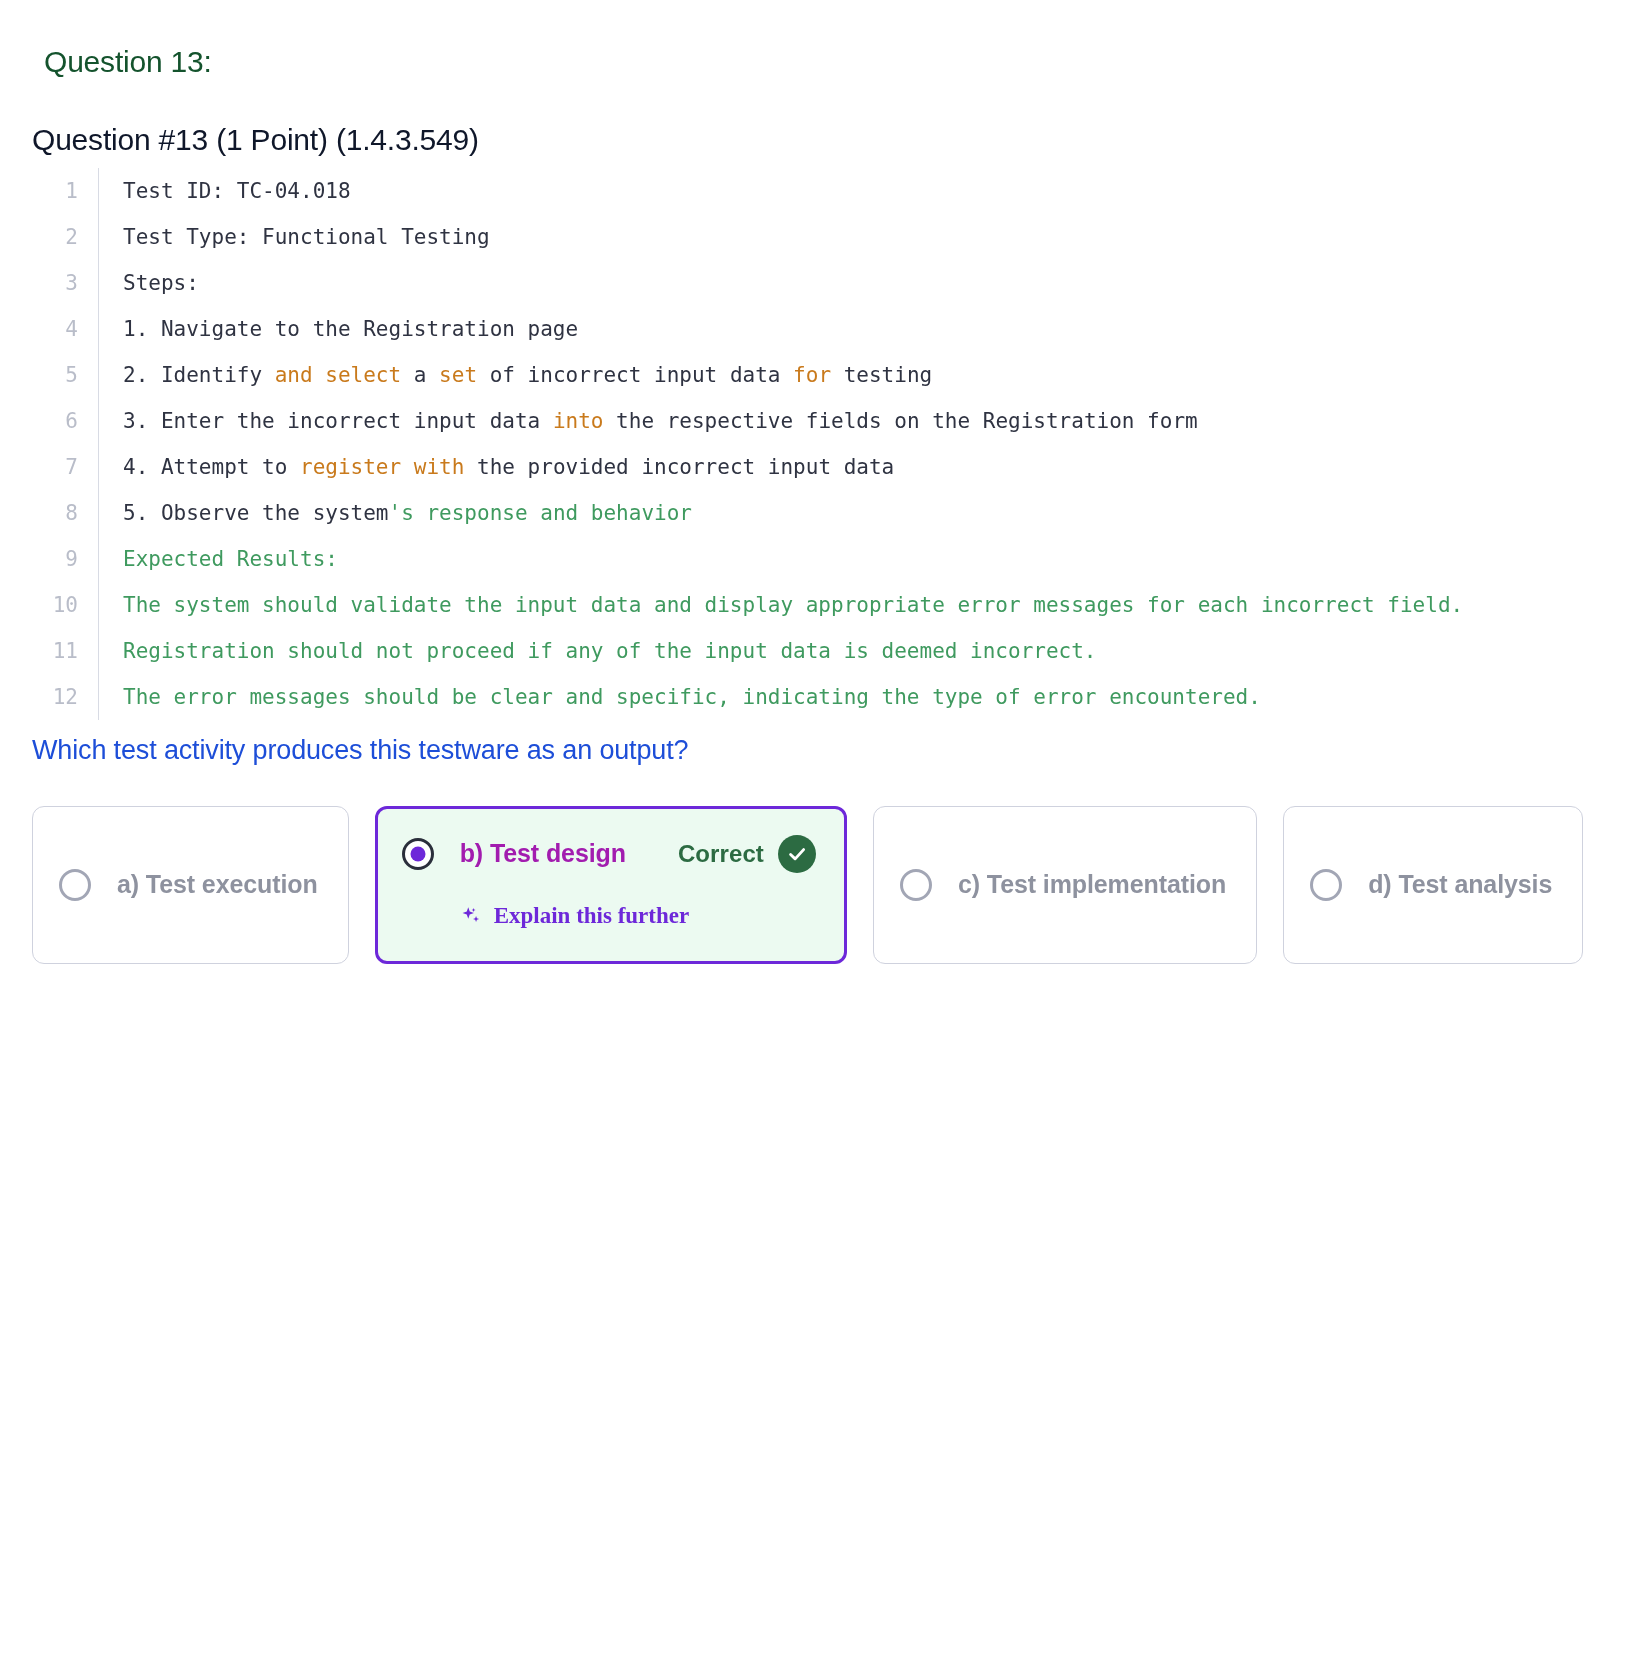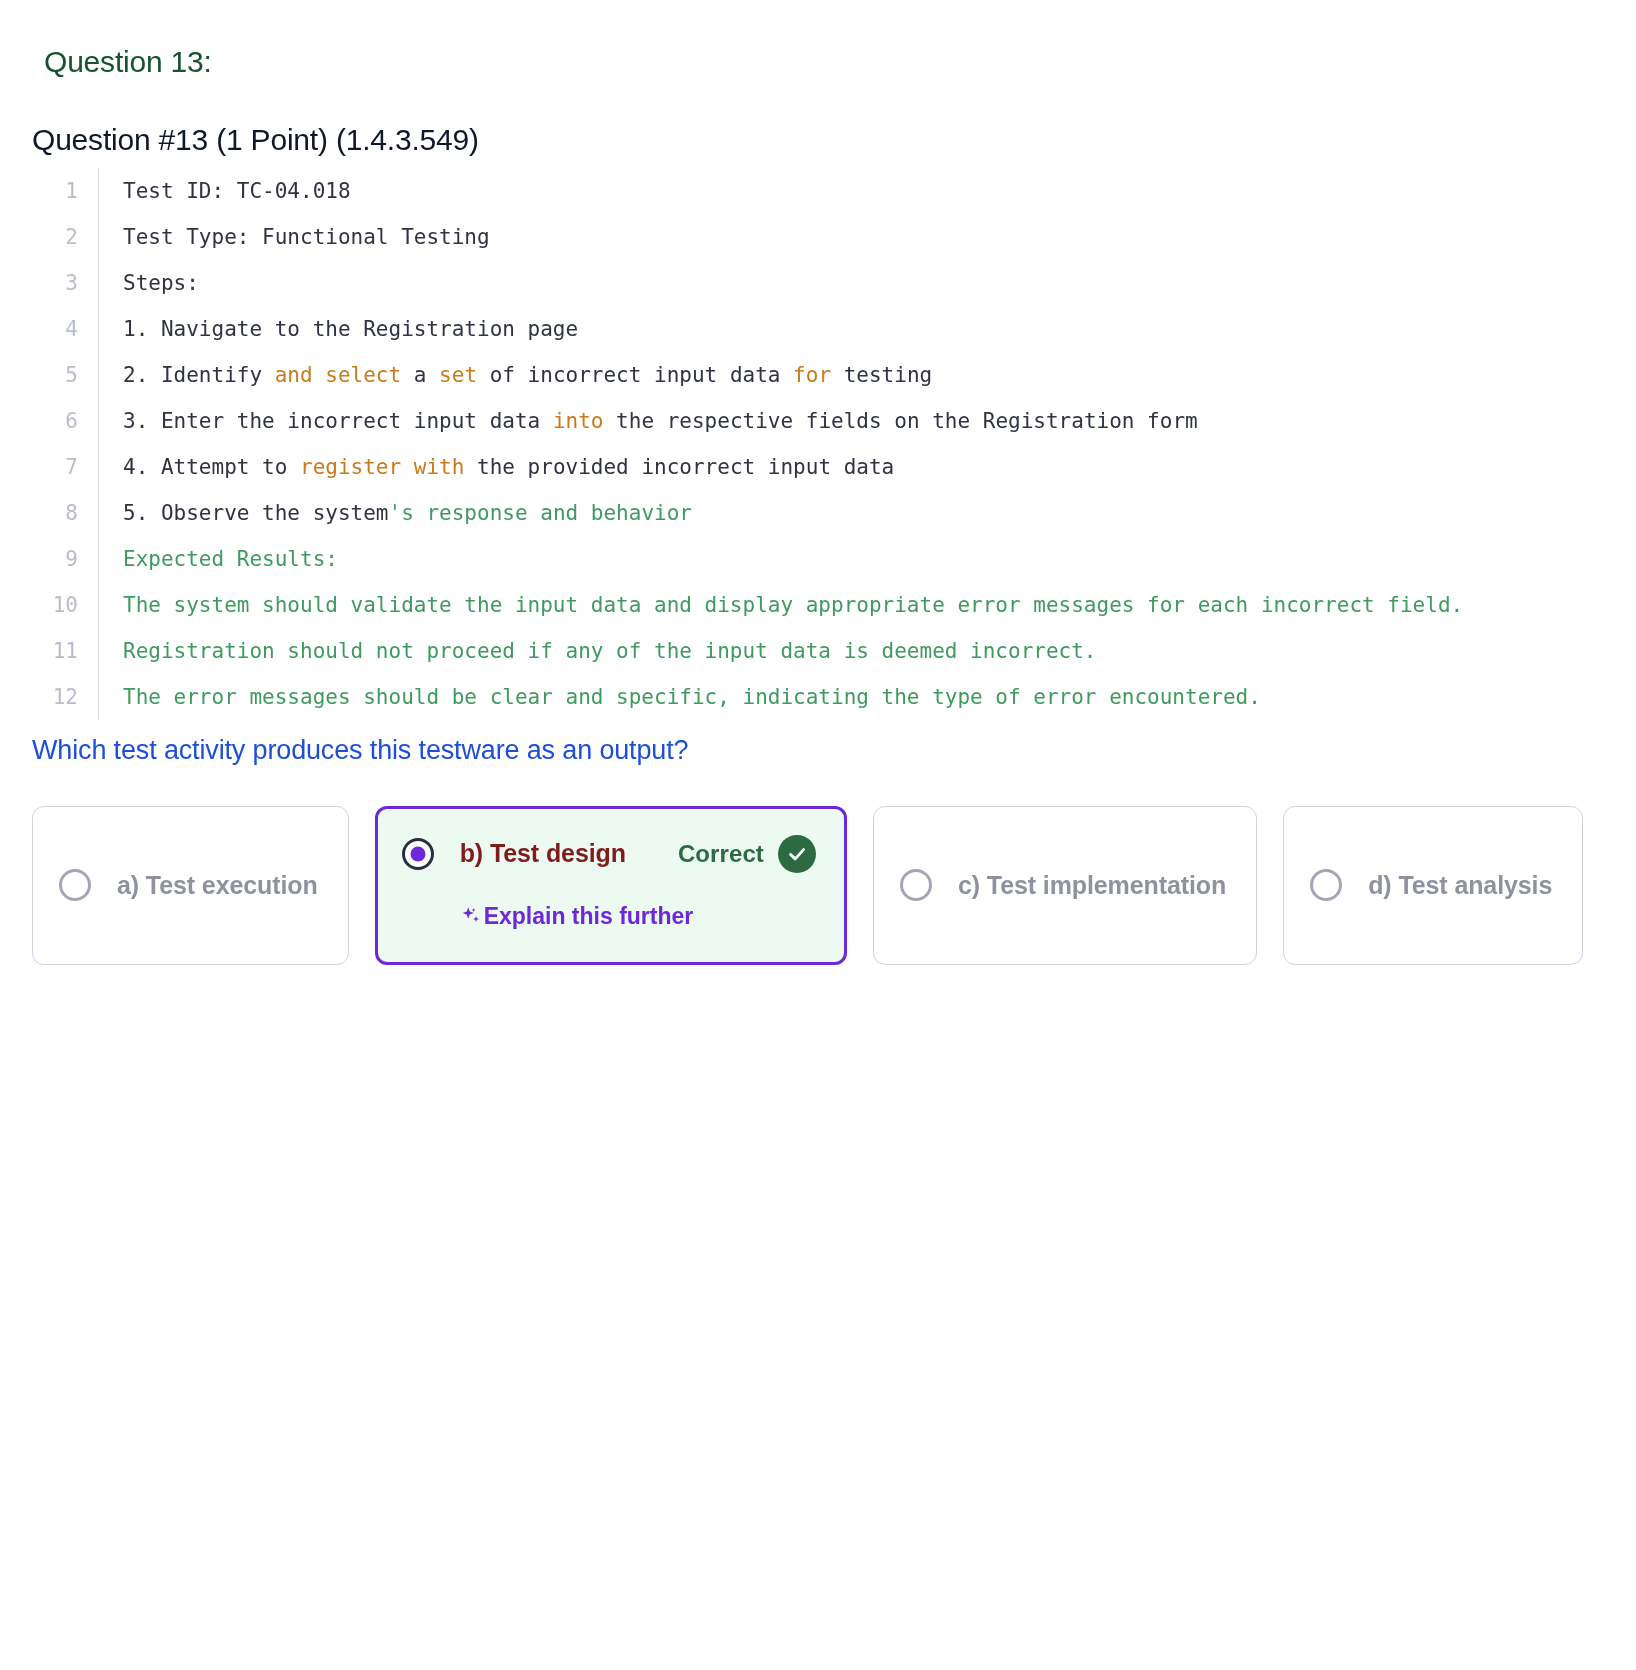--- a/index.html
+++ b/index.html
@@ -150,7 +150,7 @@
     gap: 26px;
   }
   .sel-head .option-label {
-    color: #7f1d1d;
+    color: #a21caf;
   }
   .sel-spacer { flex: 1 1 auto; }
   .correct-badge {

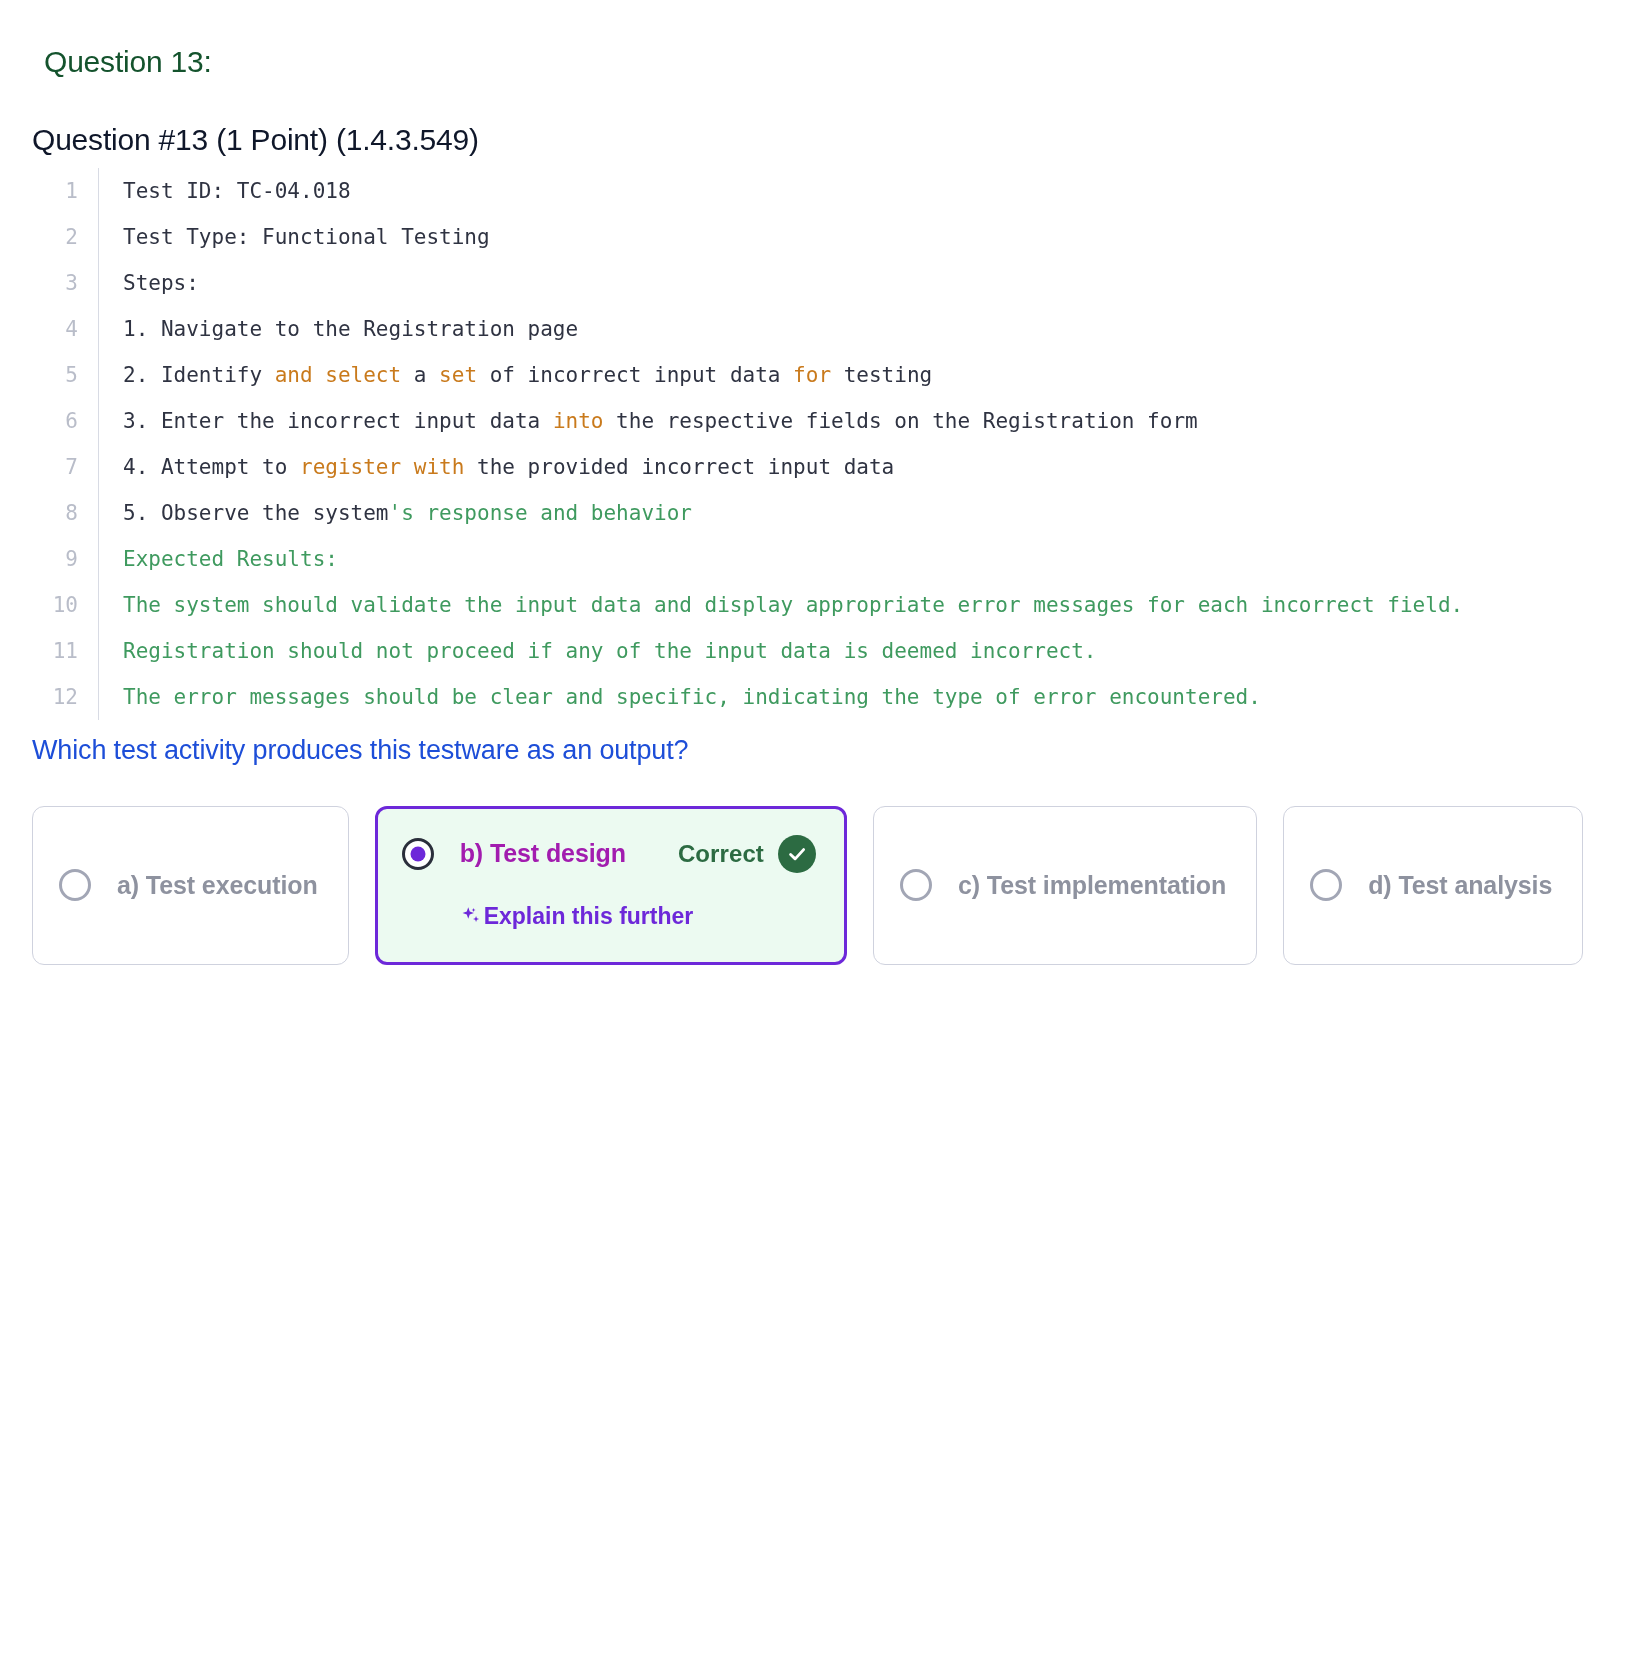--- a/index.html
+++ b/index.html
@@ -187,11 +187,12 @@
     margin: 30px 0 6px 58px;
     display: inline-flex;
     align-items: center;
-    gap: 2px;
+    gap: 12px;
     color: #6d28d9;
     font-size: 23px;
     font-weight: 700;
     cursor: pointer;
+    font-family: Liberation Serif, serif;
   }
   .sparkle-icon { display: block; }
 </style>

